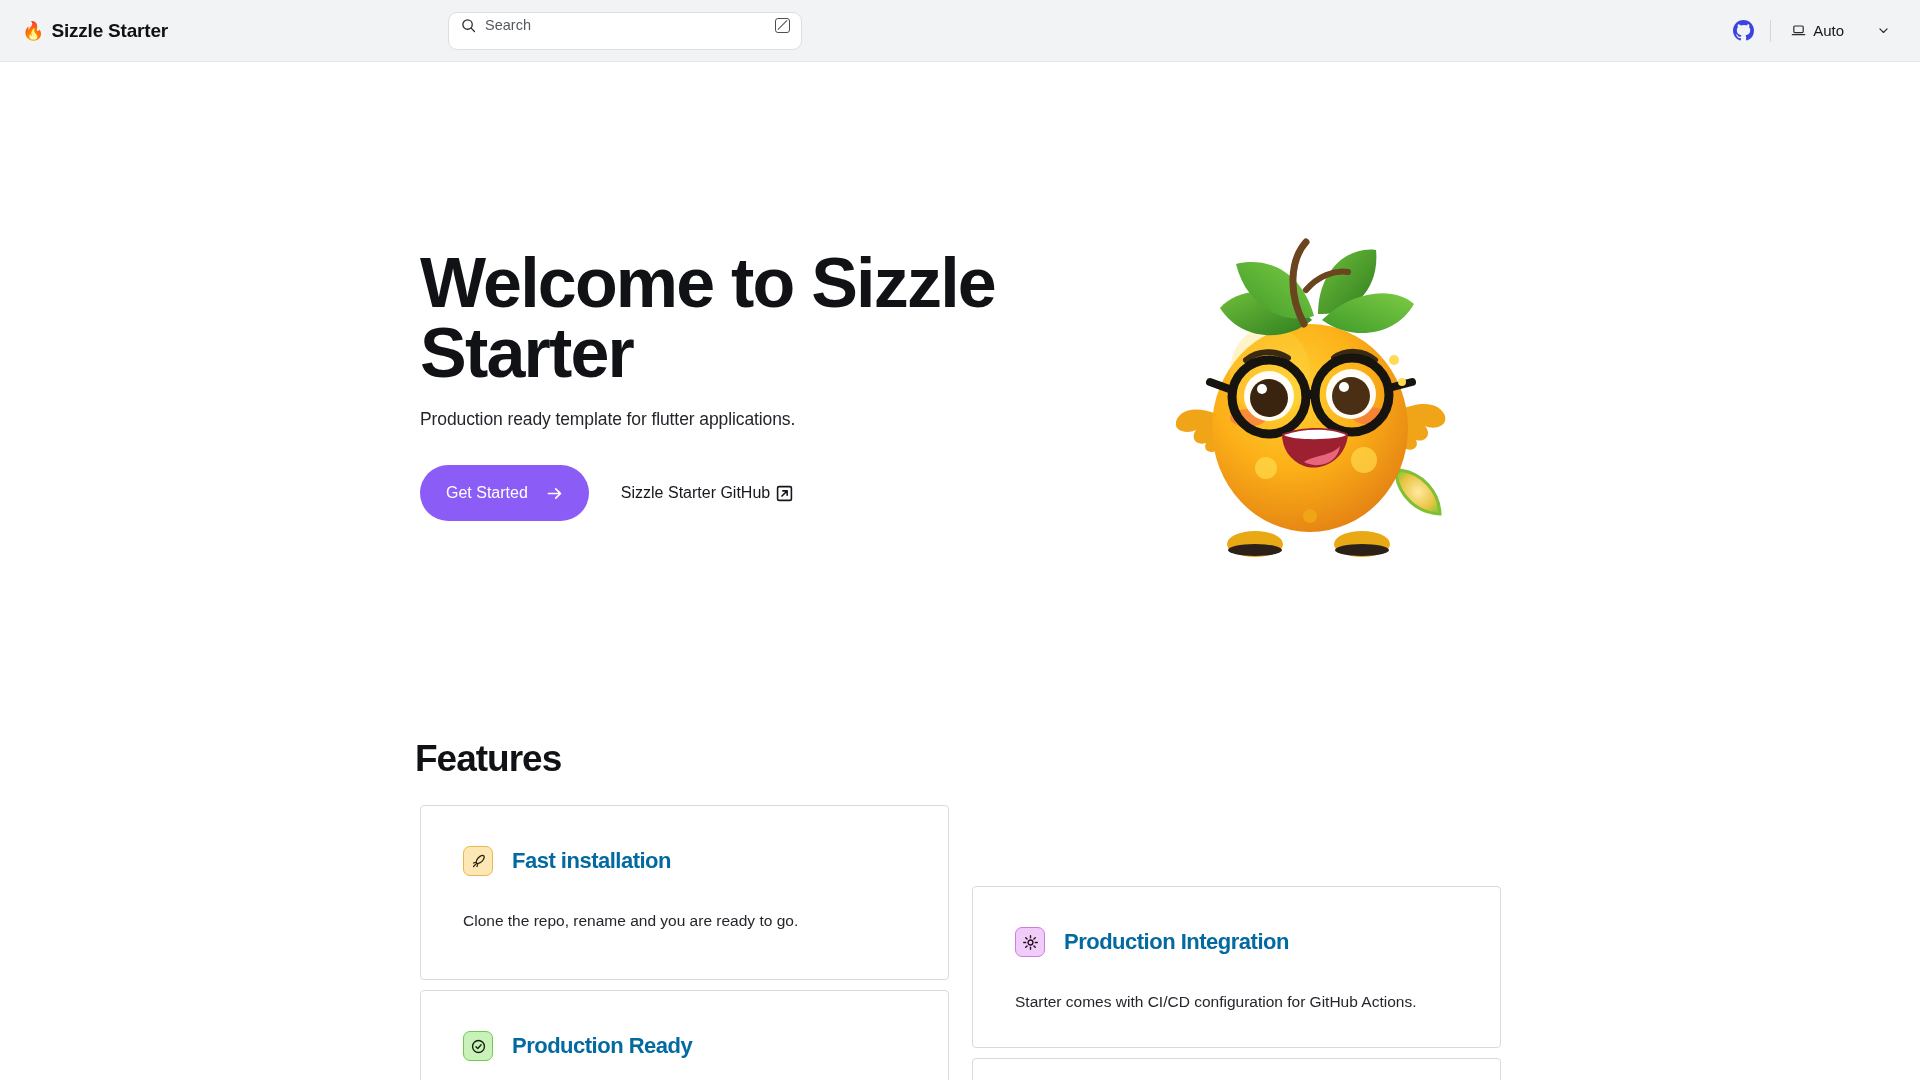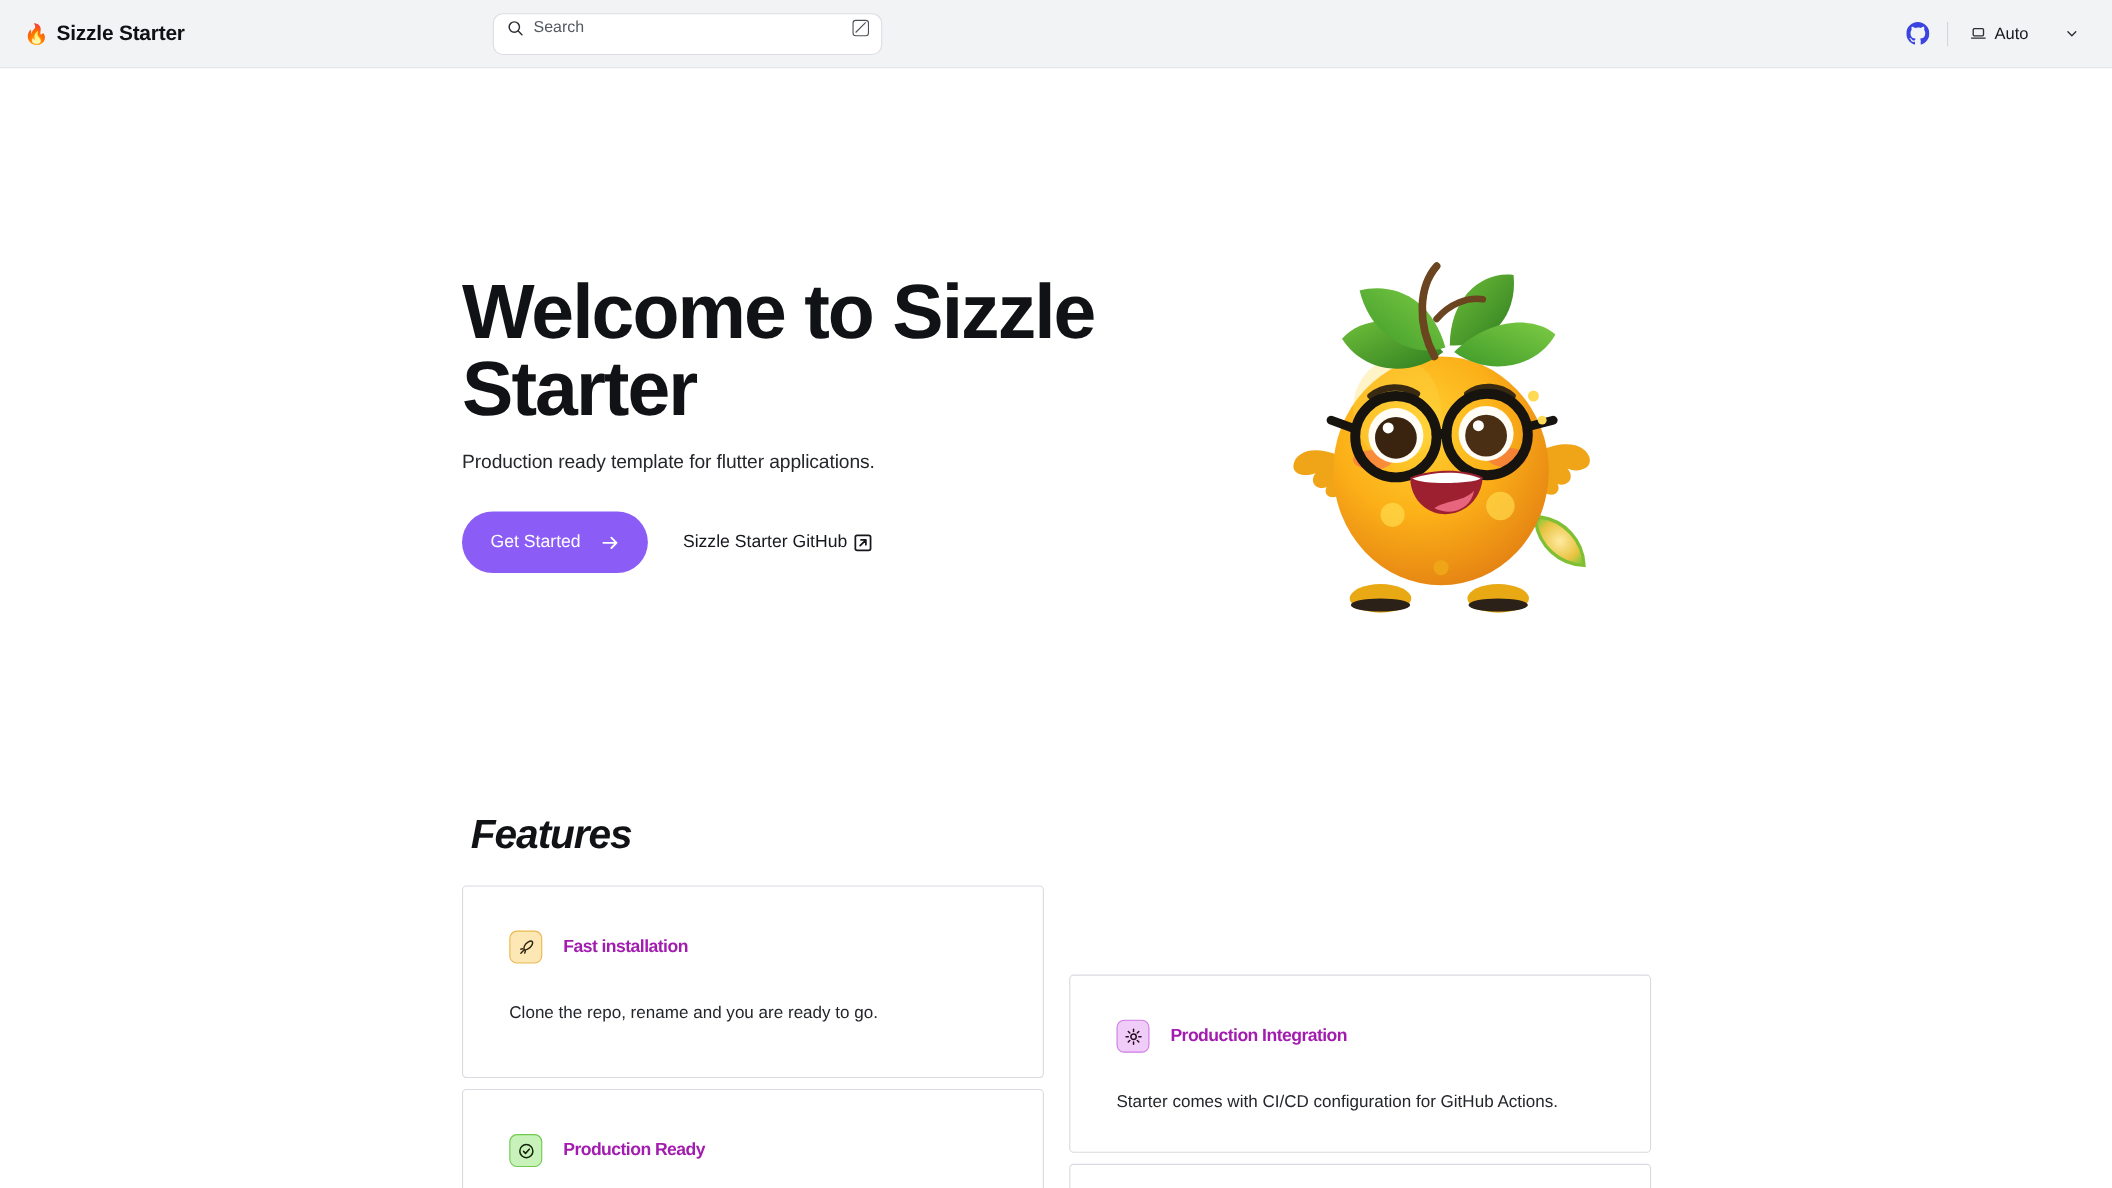--- a/index.html
+++ b/index.html
@@ -186,13 +186,12 @@
   
   .features-title {
     position: absolute;
-    left: 428px;
+    left: 415px;
     top: 738px;
     font-size: 37px;
     font-weight: 700;
     color: #111215;
     letter-spacing: -1px;
-    font-style: italic;
   }
 
   .card {

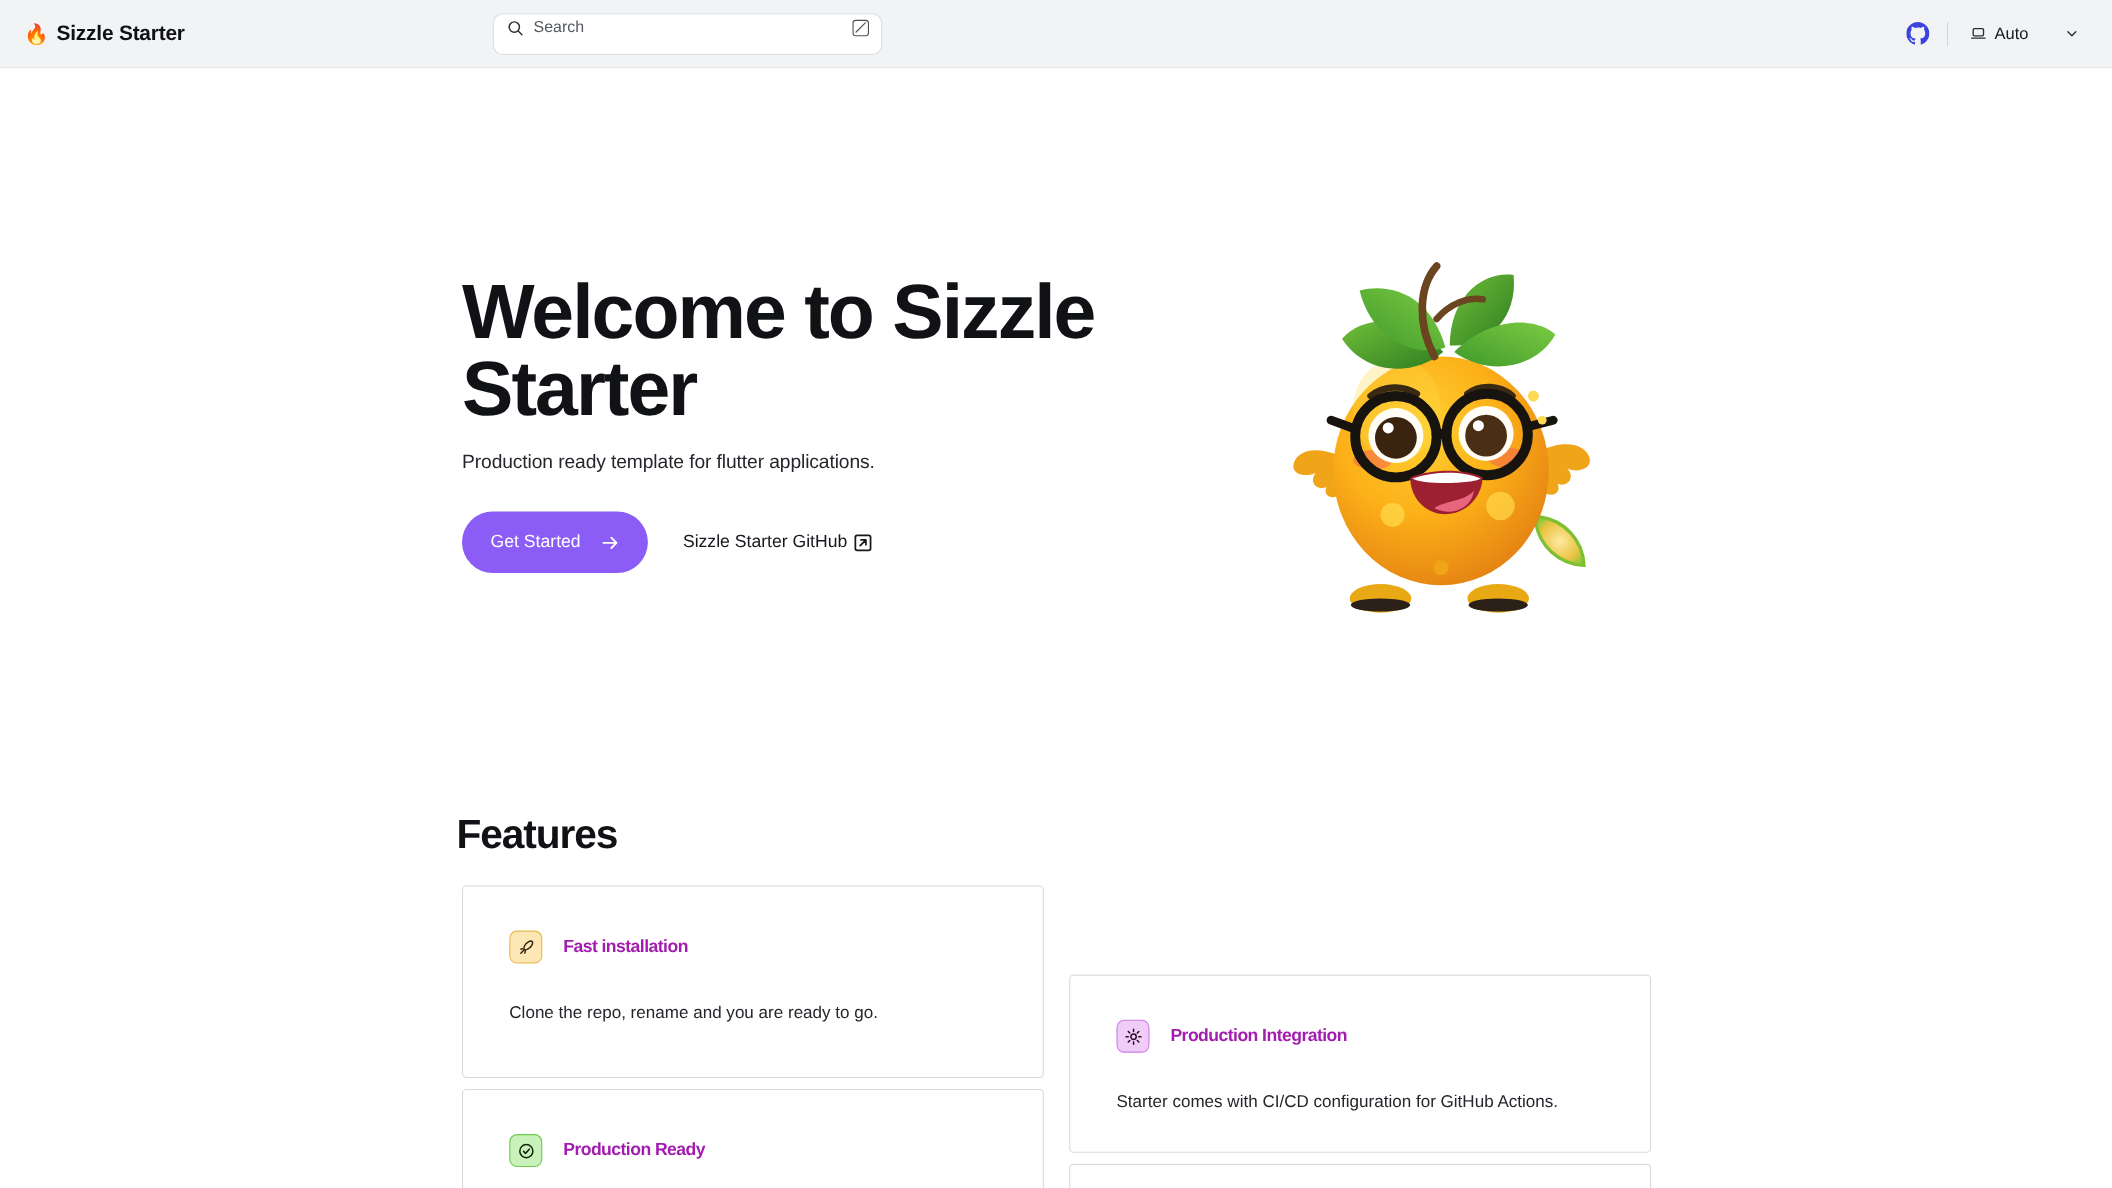--- a/index.html
+++ b/index.html
@@ -218,9 +218,9 @@
   .badge-green { background: #c9f2ba; border: 1px solid #6fca4e; }
   .badge-purple{ background: #f0ccf9; border: 1px solid #cf7be4; }
   .card-title {
-    font-size: 16px;
+    font-size: 22px;
     font-weight: 700;
-    color: #a21caf;
+    color: #0369a1;
     letter-spacing: -0.5px;
   }
   .card-desc {

